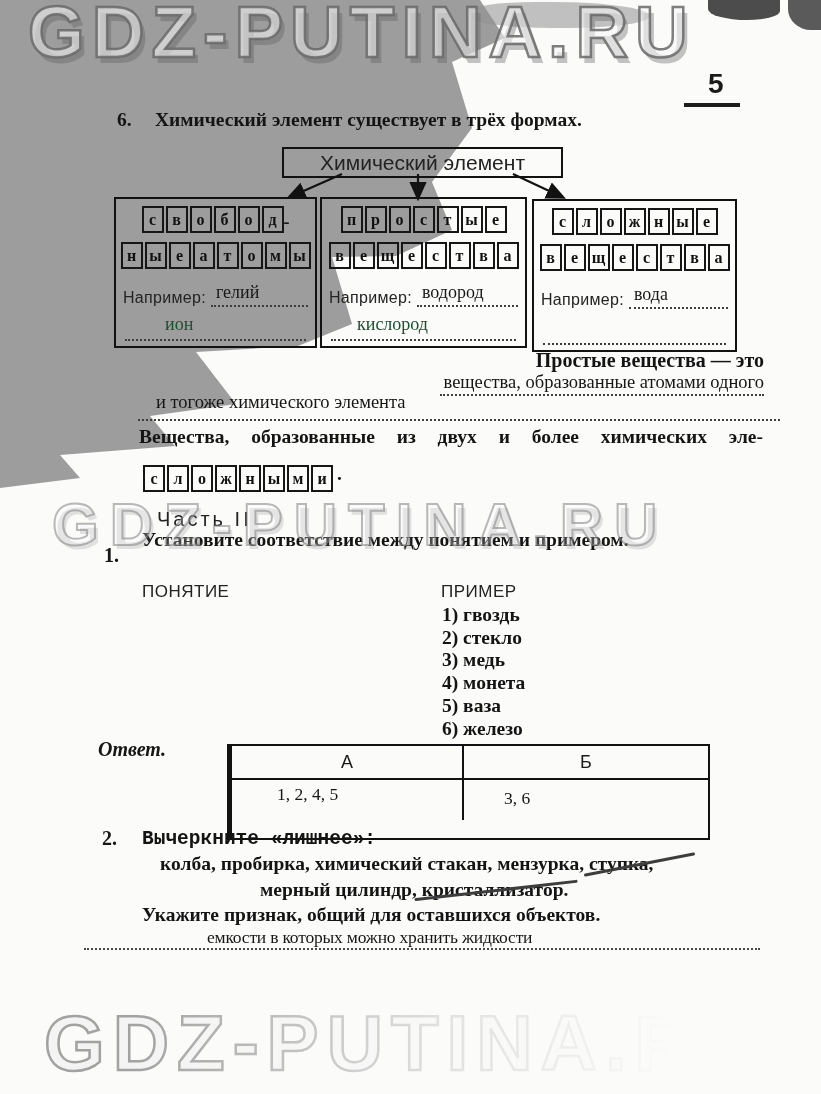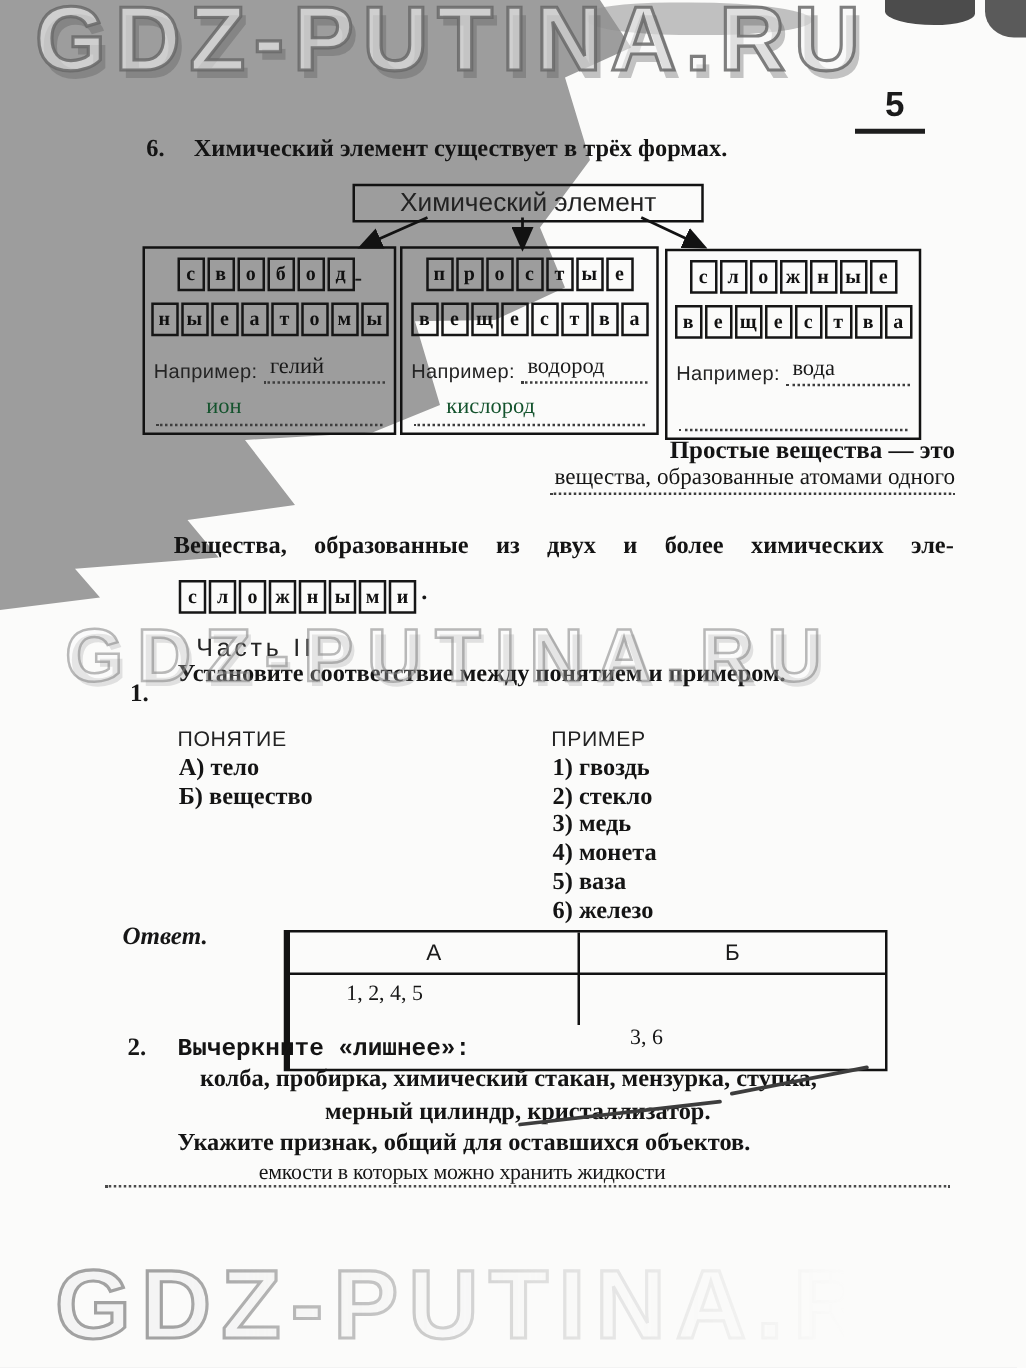--- a/index.html
+++ b/index.html
@@ -266,6 +266,7 @@
     <span class="bserif" style="font-size:20px; white-space:nowrap;">Простые вещества — это</span>
     <span class="defans">вещества, образованные атомами одного</span>
   </div>
+  <div class="abs defrow2">и тогоже химического элемента</div>
 
   <div class="abs bserif stline1">Вещества, образованные из двух и более химических эле-</div>
   <div class="abs bserif stline2">

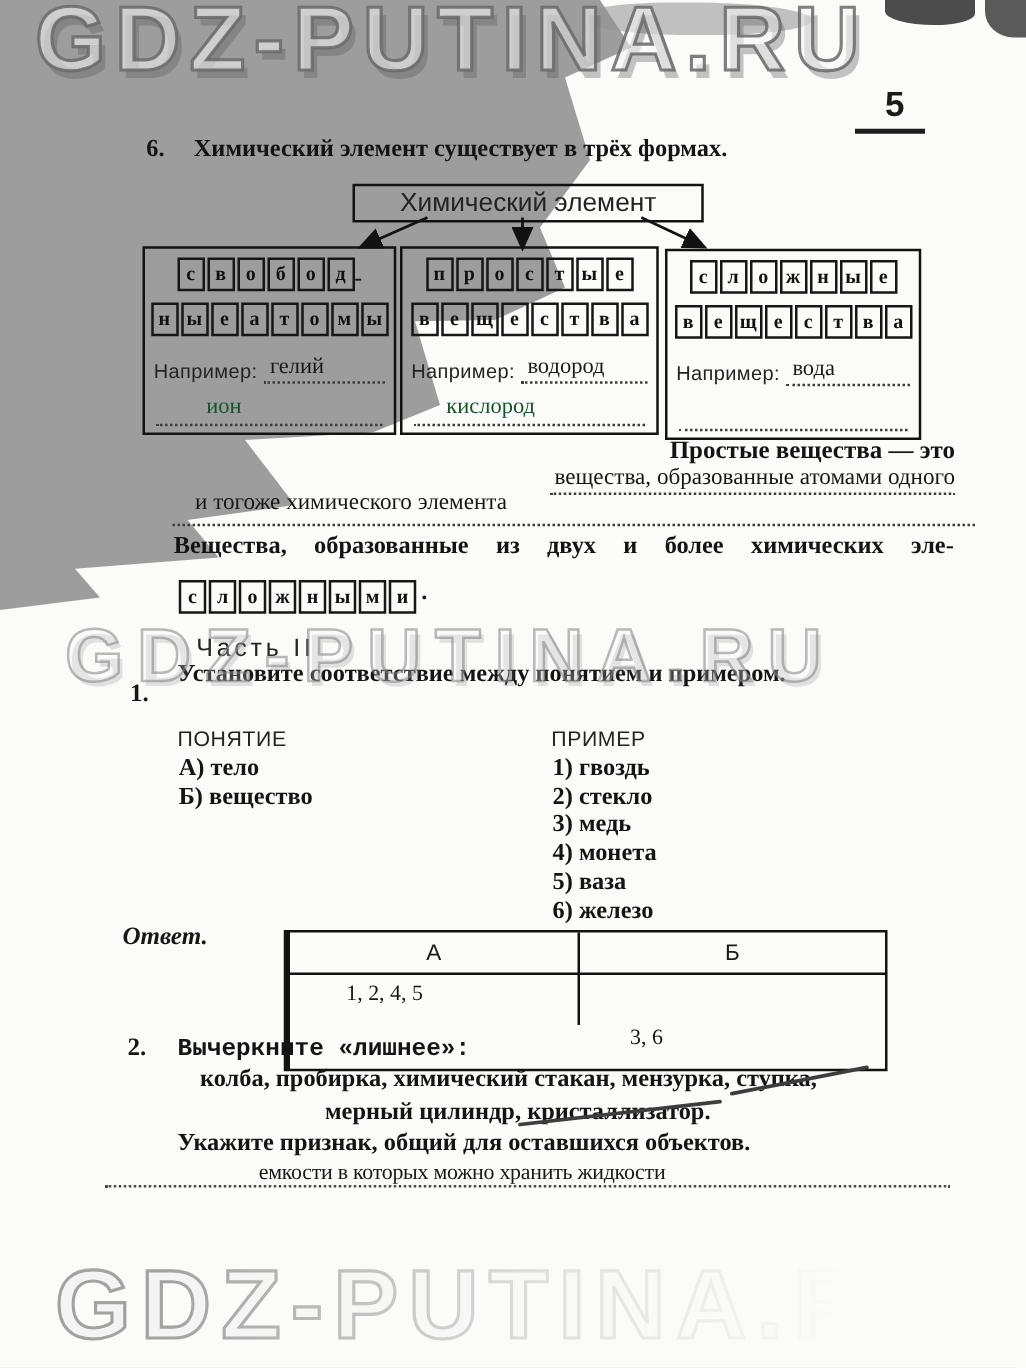--- a/index.html
+++ b/index.html
@@ -288,10 +288,6 @@
   <div class="abs bserif" style="left:142px; top:529px;">Установите соответствие между понятием и примером.</div>
 
   <div class="abs col-head" style="left:142px; top:582px;">ПОНЯТИЕ</div>
-  <div class="abs list" style="left:143px; top:604px;">
-    <span class="bserif">А) тело</span>
-    <span class="bserif">Б) вещество</span>
-  </div>
 
   <div class="abs col-head" style="left:441px; top:582px;">ПРИМЕР</div>
   <div class="abs list" style="left:442px; top:604px;">

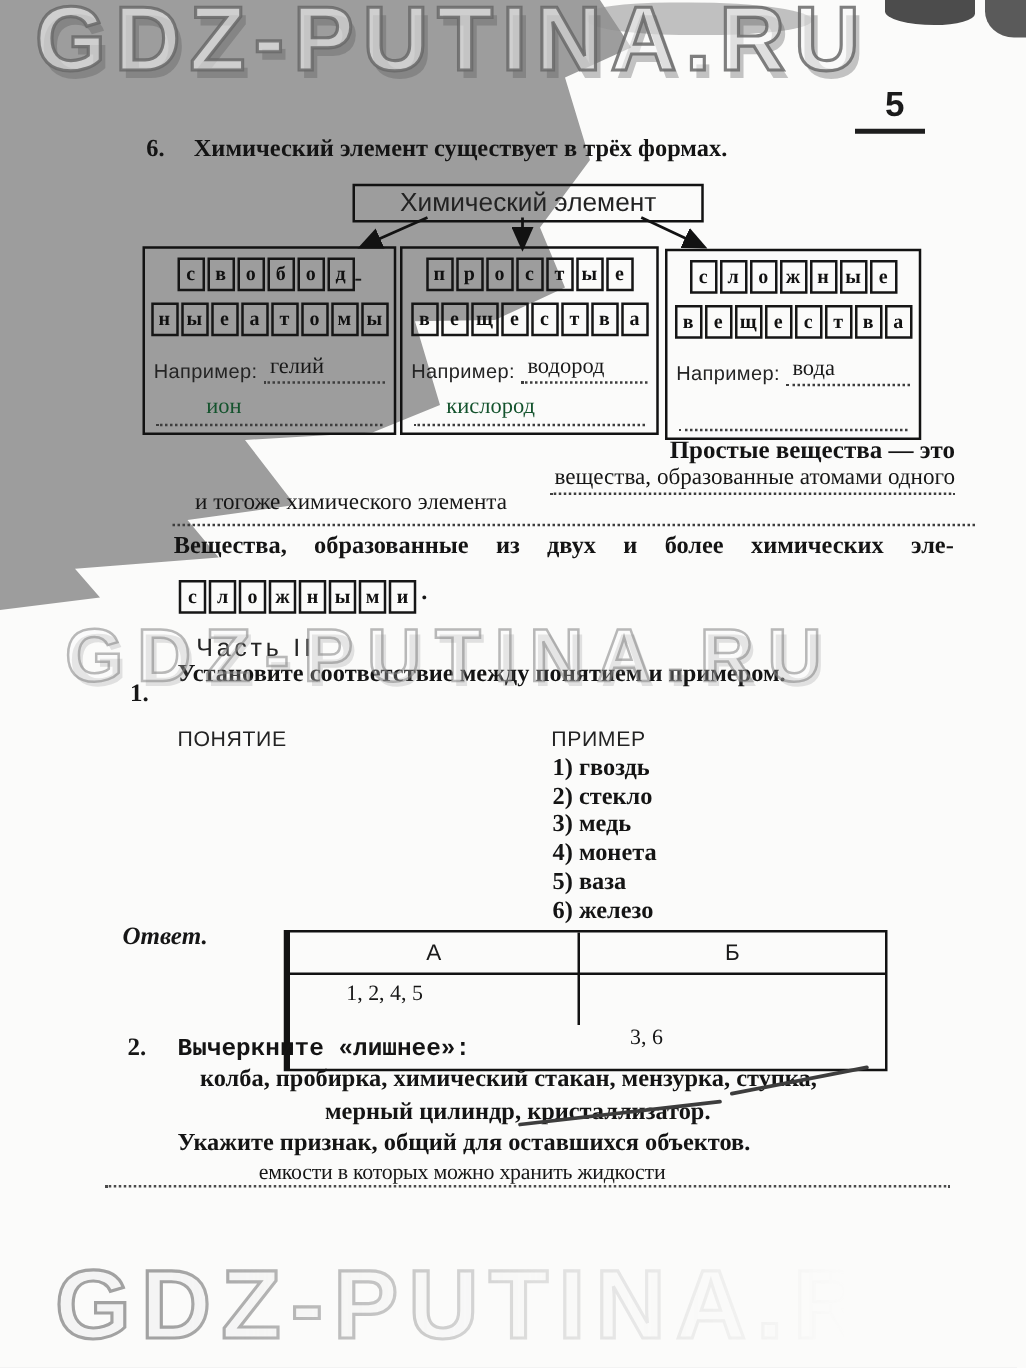--- a/index.html
+++ b/index.html
@@ -124,7 +124,7 @@
   .anstable .hcell.c1, .anstable .vcell.c1 { border-right:2px solid #121212; }
   .anstable .vcell { height:36px; font:17.5px "Liberation Serif", serif; }
   .anstable .vcell.c1 { padding:4px 0 0 45px; }
-  .anstable .vcell.c2 { padding:8px 0 0 40px;margin-top:31px; }
+  .anstable .vcell.c2 { padding:8px 0 14px 40px; }
   
   .struck { position:relative; display:inline-block; }
   .struck .strikeline {

